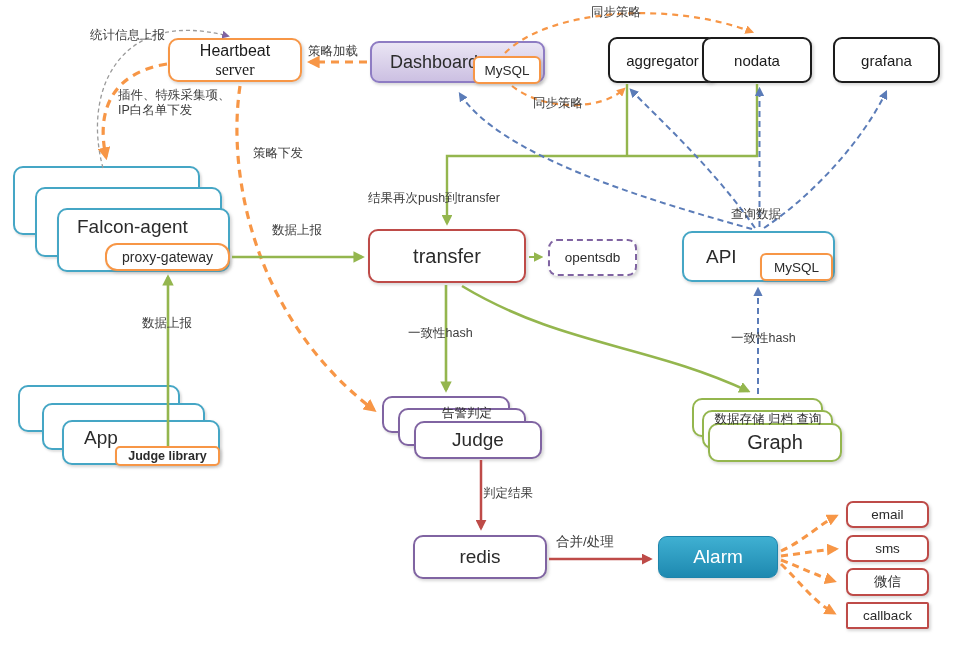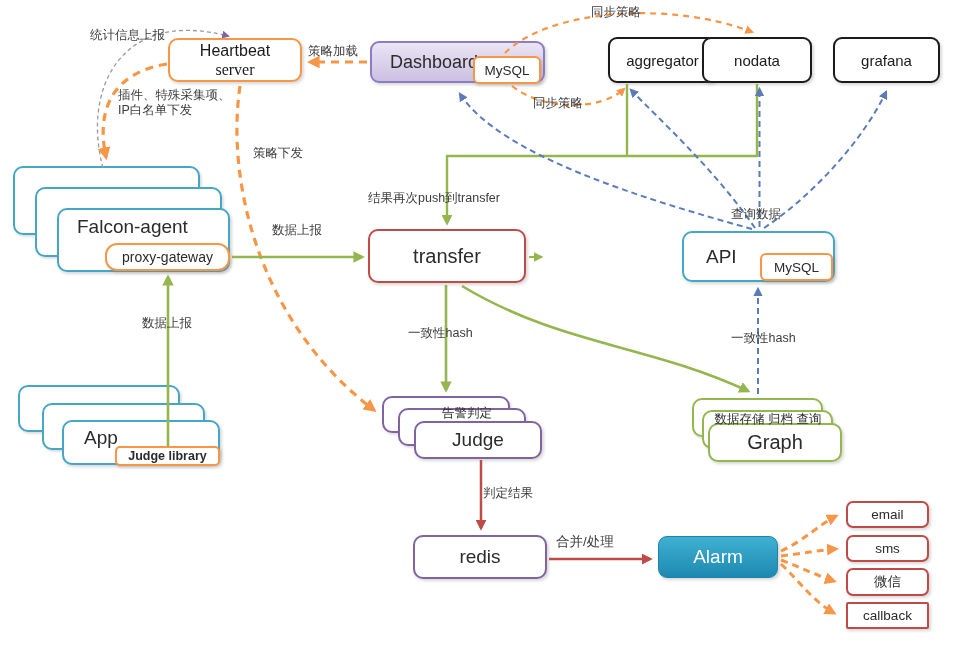--- a/index.html
+++ b/index.html
@@ -129,6 +129,9 @@
     <span class="big" style="font-size:20px;">transfer</span>
   </div>
 
+  <div class="box dashed-purple" style="left:548px;top:239px;width:89px;height:37px;">
+    <span class="sm">opentsdb</span>
+  </div>
 
   <div class="box cyan" style="left:682px;top:231px;width:153px;height:51px;justify-content:flex-start;padding-left:22px;">
     <span class="big">API</span>

